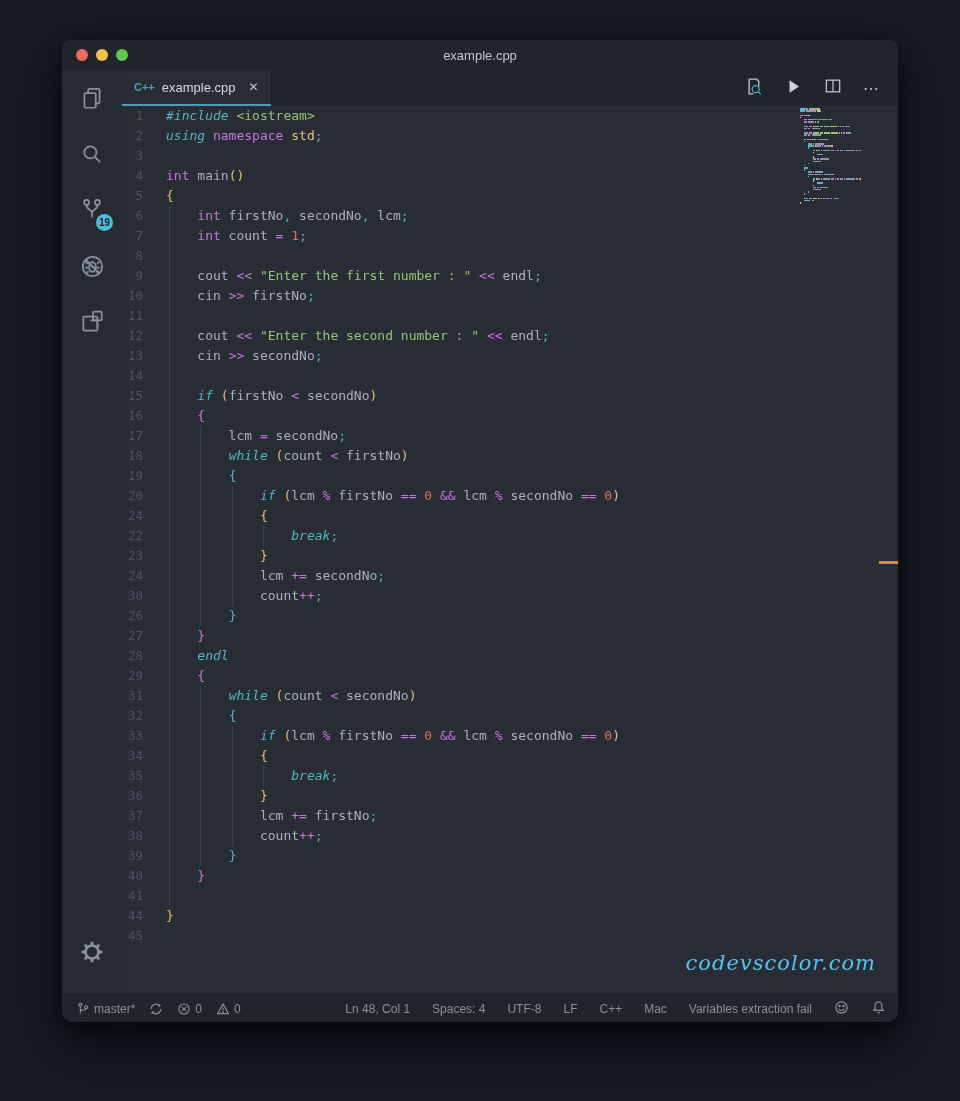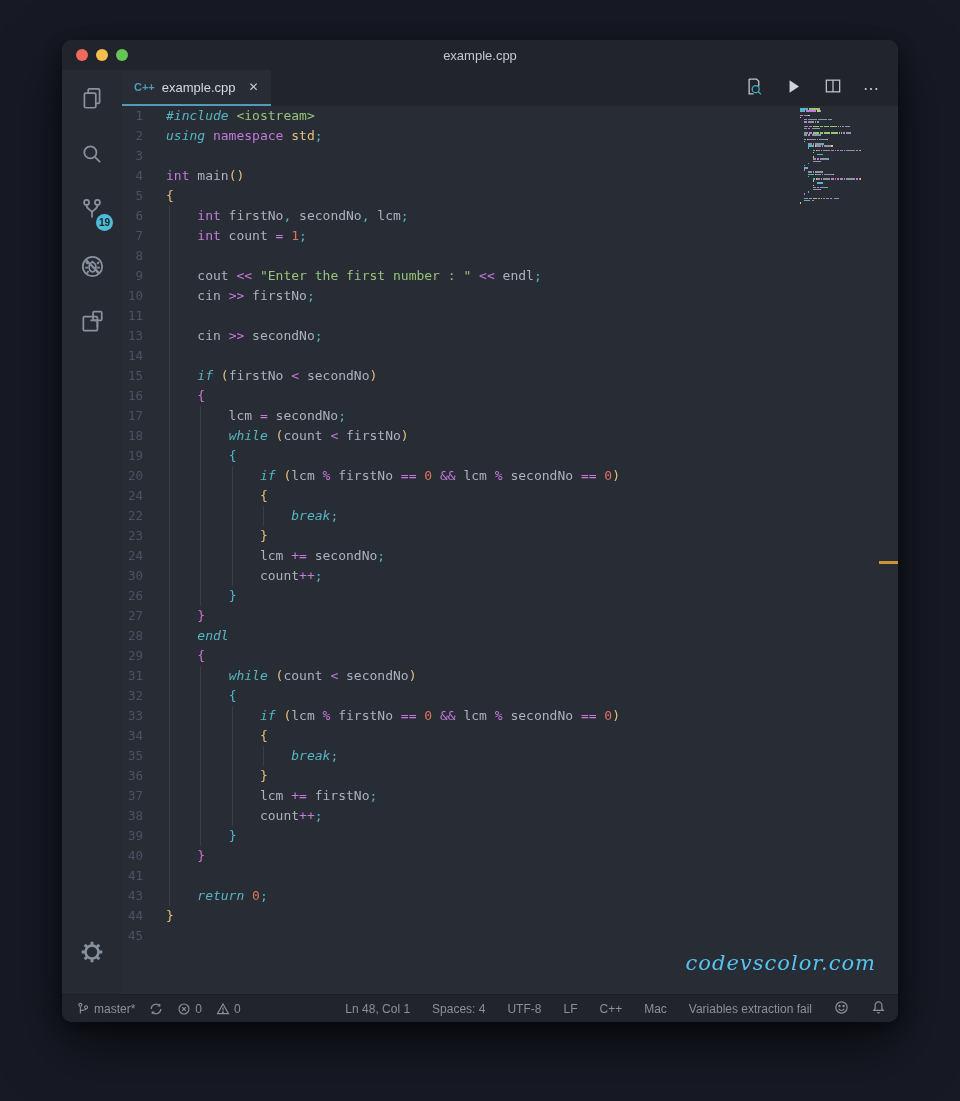--- a/index.html
+++ b/index.html
@@ -214,6 +214,10 @@
               <div class="lc"><div class="guide" style="left: 3px;"></div></div>
             </div>
             <div class="code-line">
+              <span class="ln">12</span>
+              <div class="lc"><div class="guide" style="left: 3px;"></div><span class="tk-p">    cout </span><span class="tk-o">&lt;&lt;</span><span class="tk-p"> </span><span class="tk-s">"Enter the second number : "</span><span class="tk-p"> </span><span class="tk-o">&lt;&lt;</span><span class="tk-p"> endl</span><span class="tk-u">;</span></div>
+            </div>
+            <div class="code-line">
               <span class="ln">13</span>
               <div class="lc"><div class="guide" style="left: 3px;"></div><span class="tk-p">    cin </span><span class="tk-o">&gt;&gt;</span><span class="tk-p"> secondNo</span><span class="tk-u">;</span></div>
             </div>

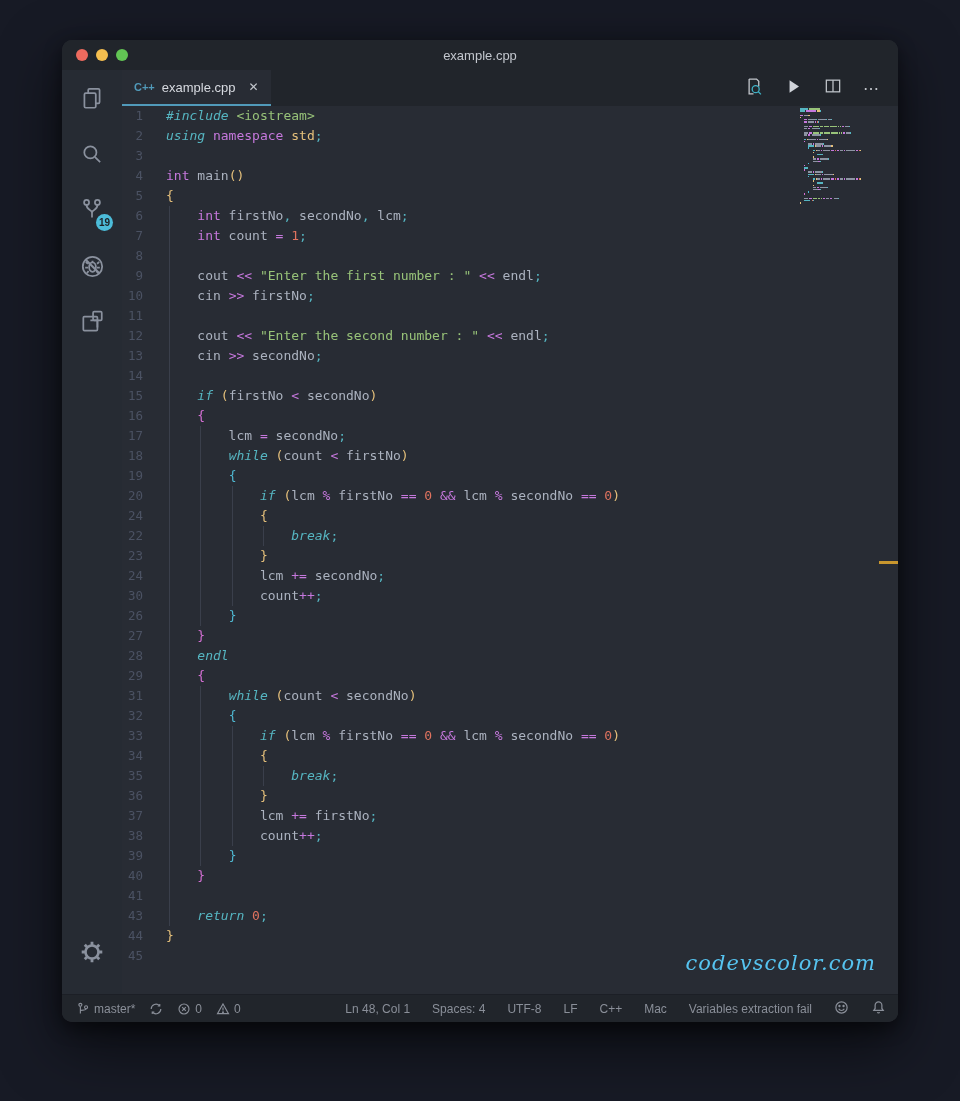--- a/index.html
+++ b/index.html
@@ -330,10 +330,6 @@
               <div class="lc"><div class="guide" style="left: 3px;"></div></div>
             </div>
             <div class="code-line">
-              <span class="ln">43</span>
-              <div class="lc"><div class="guide" style="left: 3px;"></div><span class="tk-p">    </span><span class="tk-c">return</span><span class="tk-p"> </span><span class="tk-n">0</span><span class="tk-u">;</span></div>
-            </div>
-            <div class="code-line">
               <span class="ln">44</span>
               <div class="lc"><span class="tk-g">}</span></div>
             </div>

